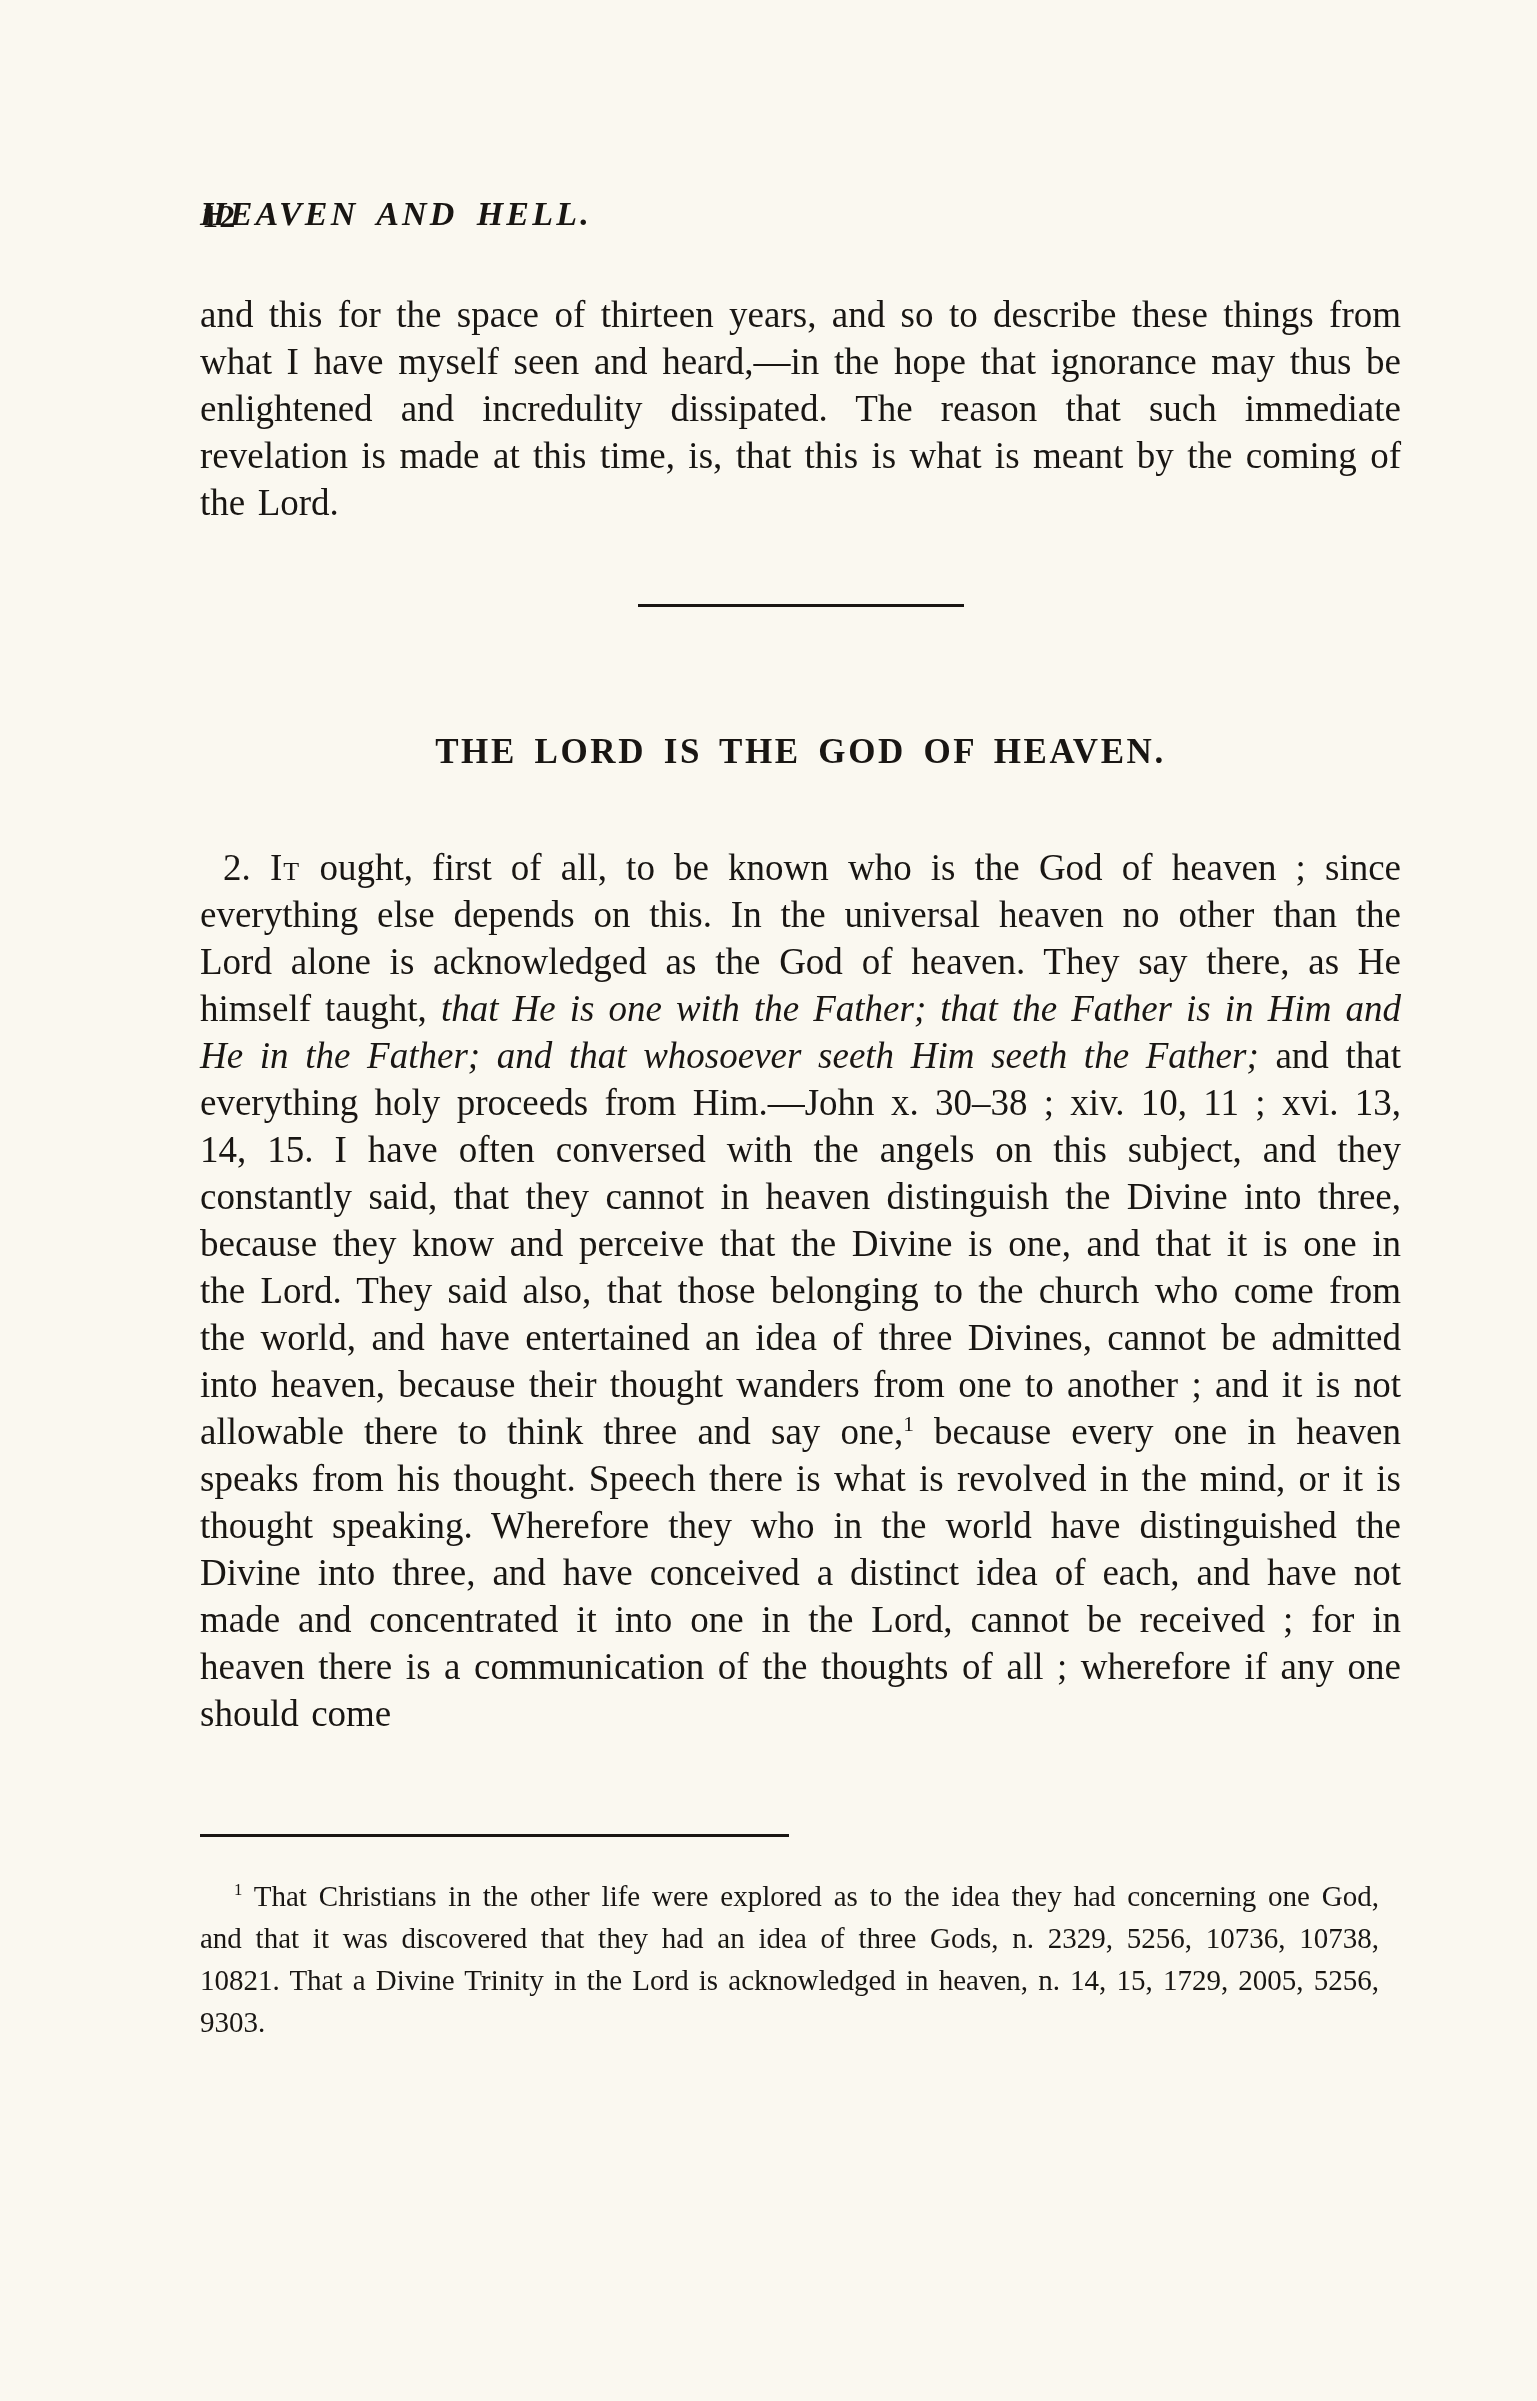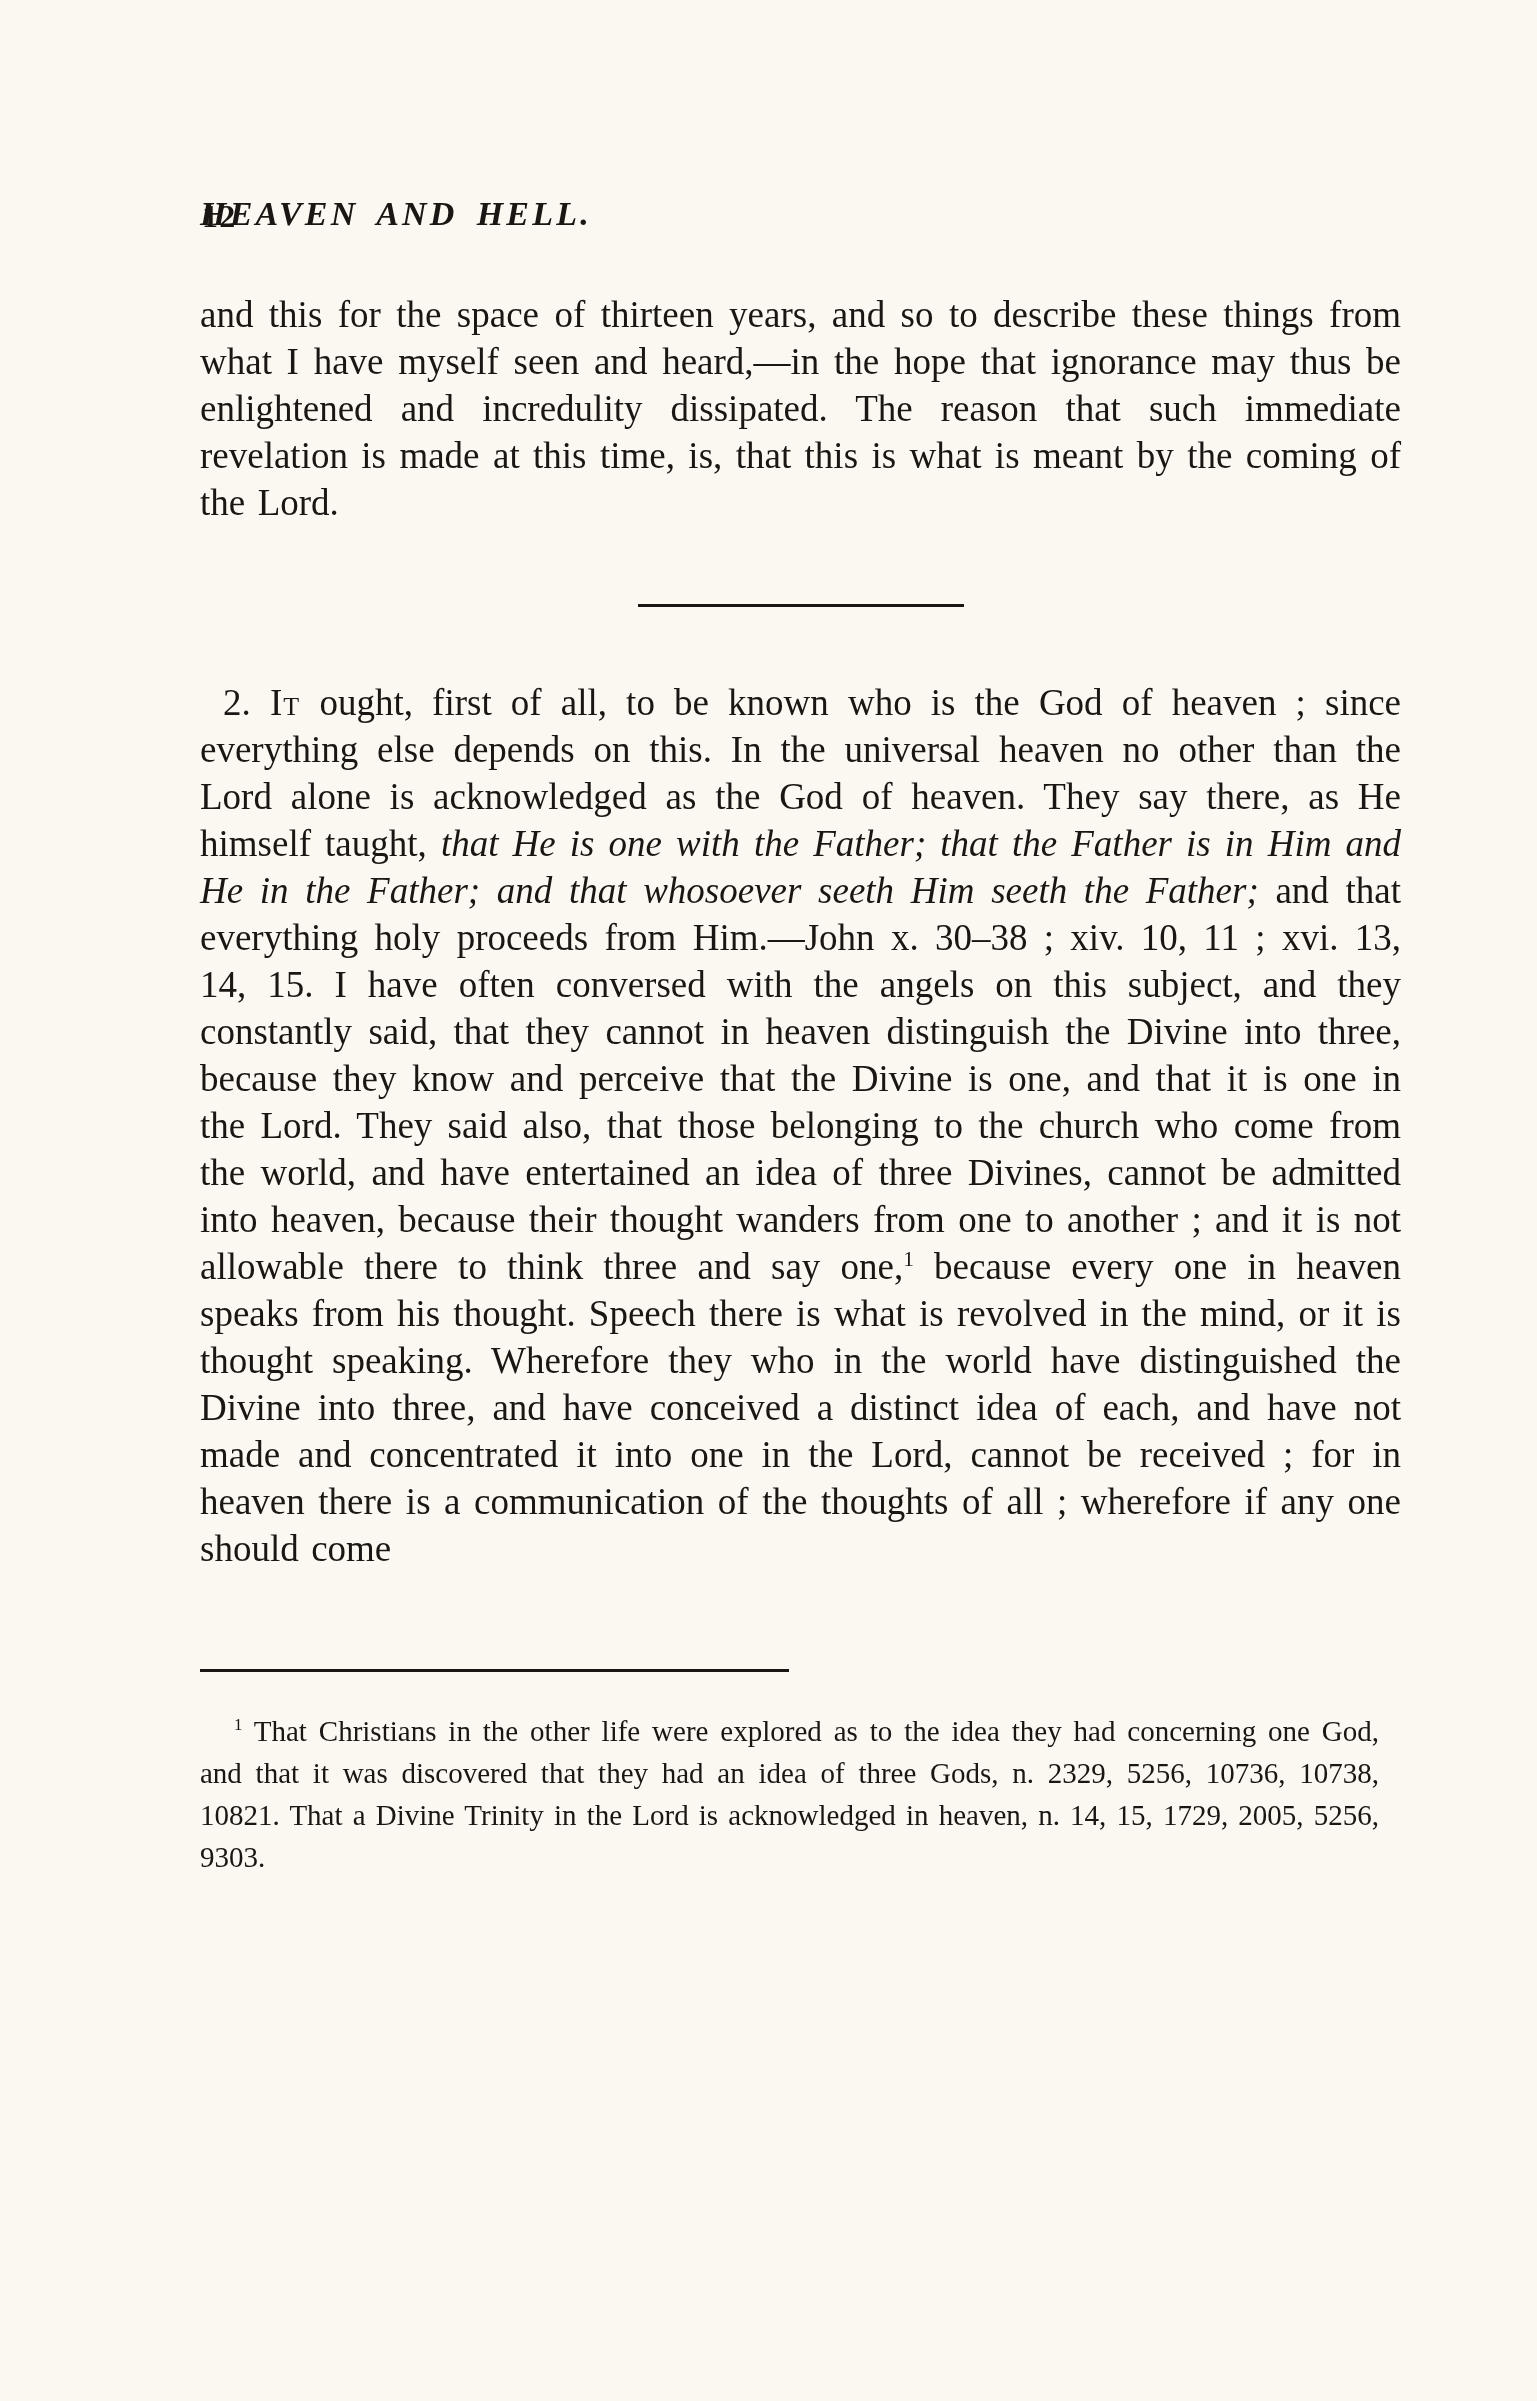--- a/index.html
+++ b/index.html
@@ -121,6 +121,7 @@
 
     <div class="section-divider"></div>
 
+    <h2 class="section-heading">THE LORD IS THE GOD OF HEAVEN.</h2>
 
     <p class="body-text section-paragraph"><span class="seg-normal">2. </span><span class="seg-smallcaps">It</span><span class="seg-normal"> ought, first of all, to be known who is the God of heaven ; since everything else depends on this.  In the universal heaven no other than the Lord alone is acknowledged as the God of heaven.  They say there, as He himself taught, </span><span class="seg-italic">that He is one with the Father; that the Father is in Him and He in the Father; and that whosoever seeth Him seeth the Father;</span><span class="seg-normal"> and that everything holy proceeds from Him.—John x. 30–38 ; xiv. 10, 11 ; xvi. 13, 14, 15.  I have often conversed with the angels on this subject, and they constantly said, that they cannot in heaven distinguish the Divine into three, because they know and perceive that the Divine is one, and that it is one in the Lord.  They said also, that those belonging to the church who come from the world, and have entertained an idea of three Divines, cannot be admitted into heaven, because their thought wanders from one to another ; and it is not allowable there to think three and say one,</span><span class="seg-sup">1</span><span class="seg-normal"> because every one in heaven speaks from his thought.  Speech there is what is revolved in the mind, or it is thought speaking.  Wherefore they who in the world have distinguished the Divine into three, and have conceived a distinct idea of each, and have not made and concentrated it into one in the Lord, cannot be received ; for in heaven there is a communication of the thoughts of all ; wherefore if any one should come</span></p>
 

